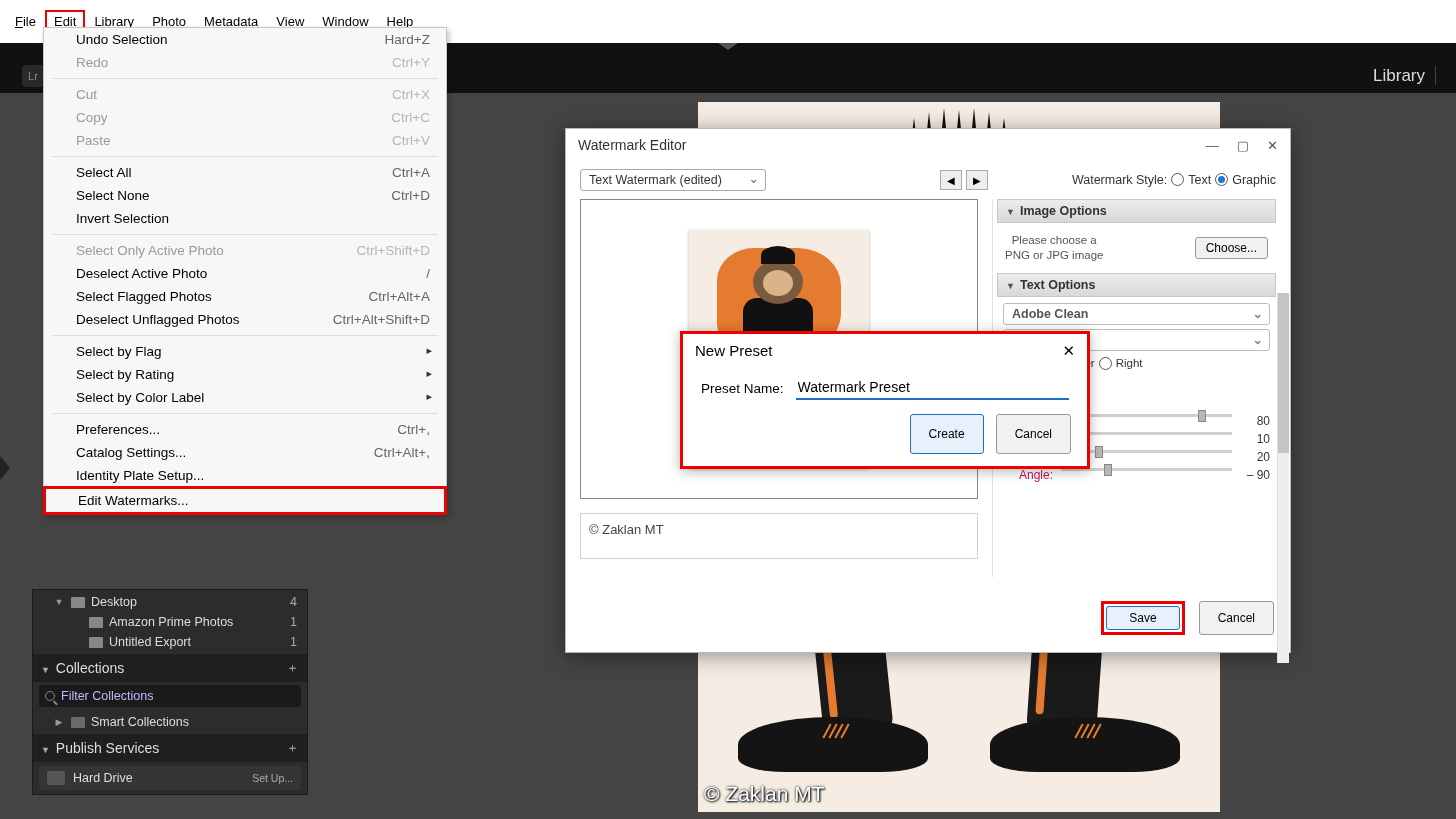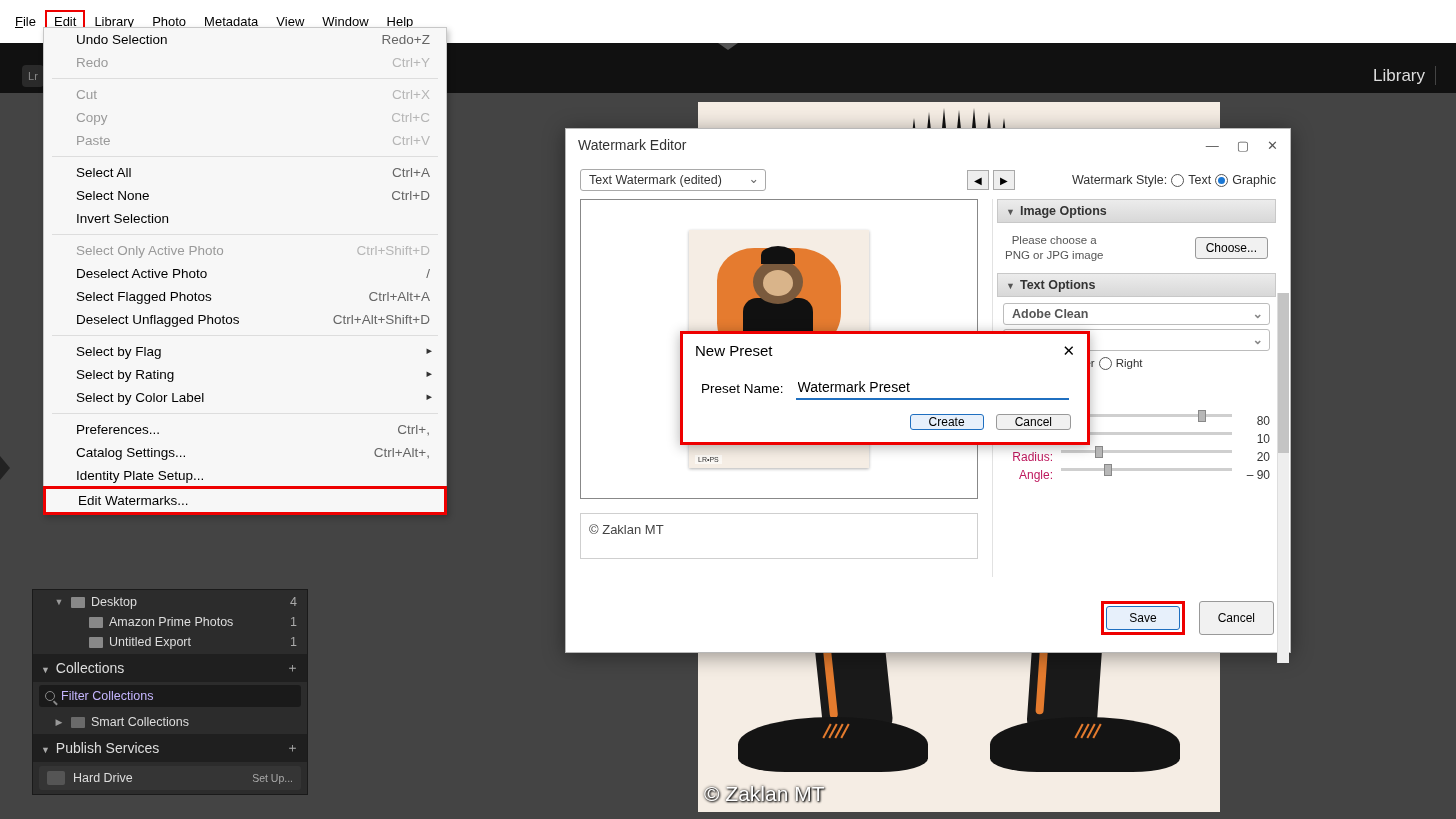--- a/index.html
+++ b/index.html
@@ -145,7 +145,7 @@
 <div class="edit-menu" id="edit-menu">
     <div class="mi">
       <span>Undo Selection</span>
-      <span class="sc">Redo+Z</span>
+      <span class="sc">Hard+Z</span>
     </div>
     <div class="mi disabled">
       <span>Redo</span>

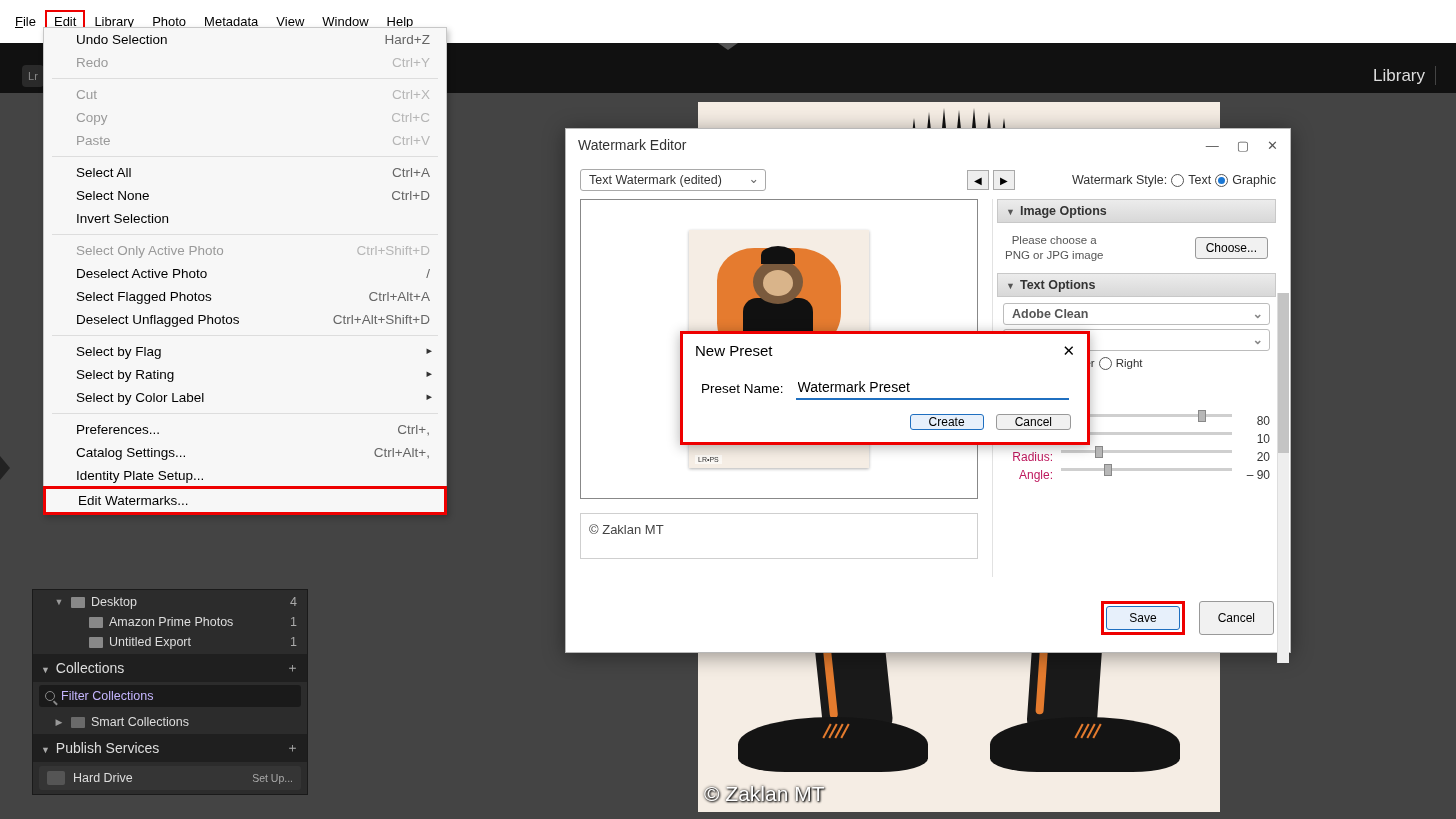--- a/index.html
+++ b/index.html
@@ -80,7 +80,7 @@
 .preset-sel::after { content: "⌄"; position: absolute; right: 6px; top: 1px; color: #666; }
 .nav-btns { display: flex; gap: 4px; margin-left: auto; }
 .nav-btns button { width: 22px; height: 20px; border: 1px solid #a9a9a9; background: #eee; font-size: 10px; }
-.wstyle { display: flex; align-items: center; gap: 4px; margin-left: 43px; }
+.wstyle { display: flex; gap: 4px; margin-left: 70px; }
 .radio { width: 13px; height: 13px; border: 1.5px solid #555; border-radius: 50%; display: inline-flex; align-items: center; justify-content: center; }
 .radio.on::after { content: ""; width: 7px; height: 7px; background: #1a77d4; border-radius: 50%; }
 .wme-body { display: flex; padding: 0 14px 12px 14px; gap: 14px; height: 390px; }

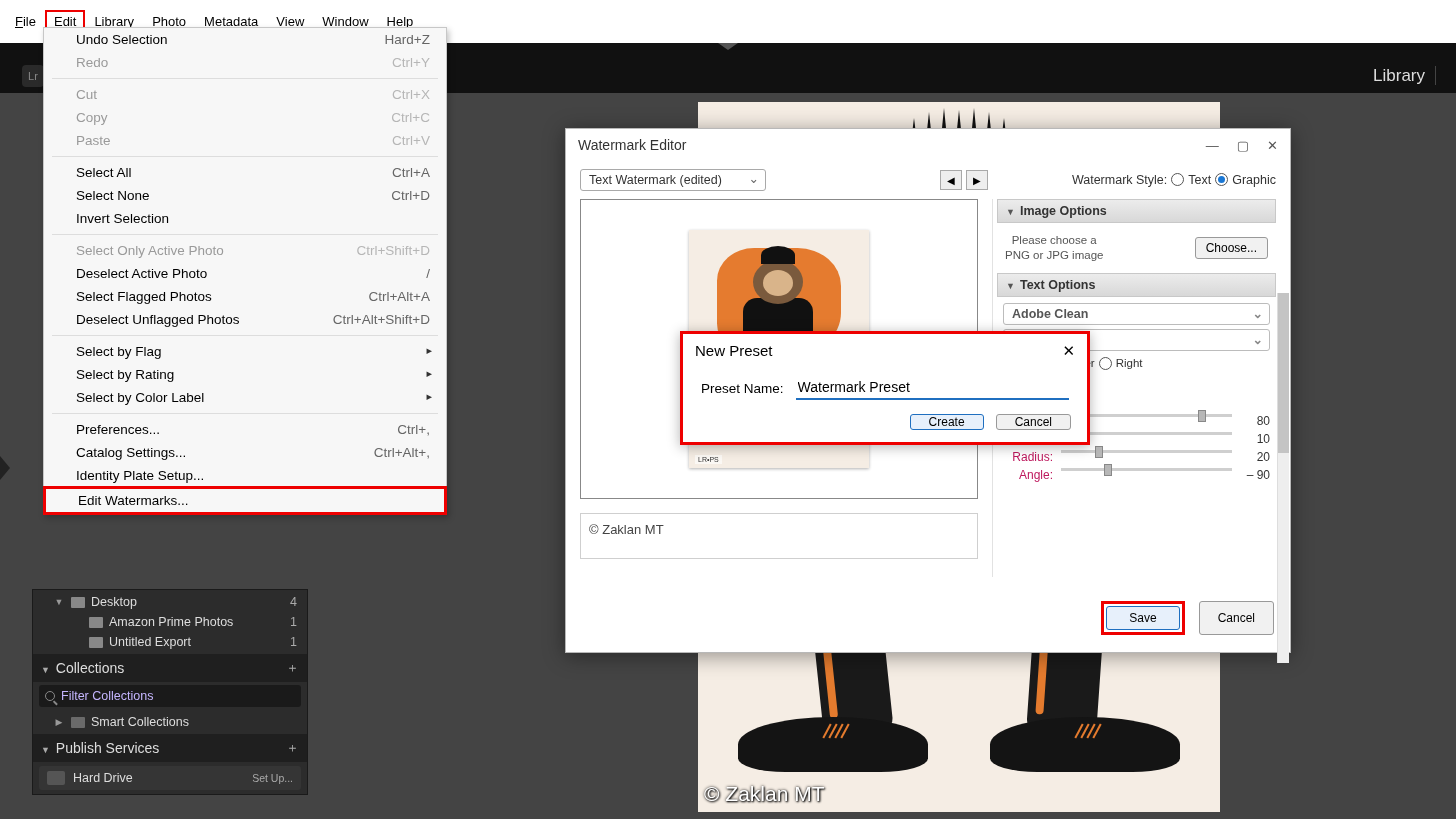--- a/index.html
+++ b/index.html
@@ -122,7 +122,7 @@
 .np-body { padding: 8px 18px 4px 18px; display: flex; align-items: center; gap: 12px; }
 .np-body input { flex: 1; border: none; border-bottom: 2px solid #1f6fc0; padding: 3px 2px; font-size: 14px; outline: none; }
 .np-foot { display: flex; justify-content: flex-end; gap: 12px; padding: 10px 16px 12px 16px; }
-.np .btn { padding: 0 18px; }
+.np .btn { padding: 12px 18px; }
 
 .scrollbar-v { position: absolute; right: 1px; top: 164px; width: 12px; height: 370px; background: #eee; border-left: 1px solid #ddd; }
 .scrollbar-v .th { position: absolute; top: 0; width: 100%; height: 160px; background: #c4c4c4; }

